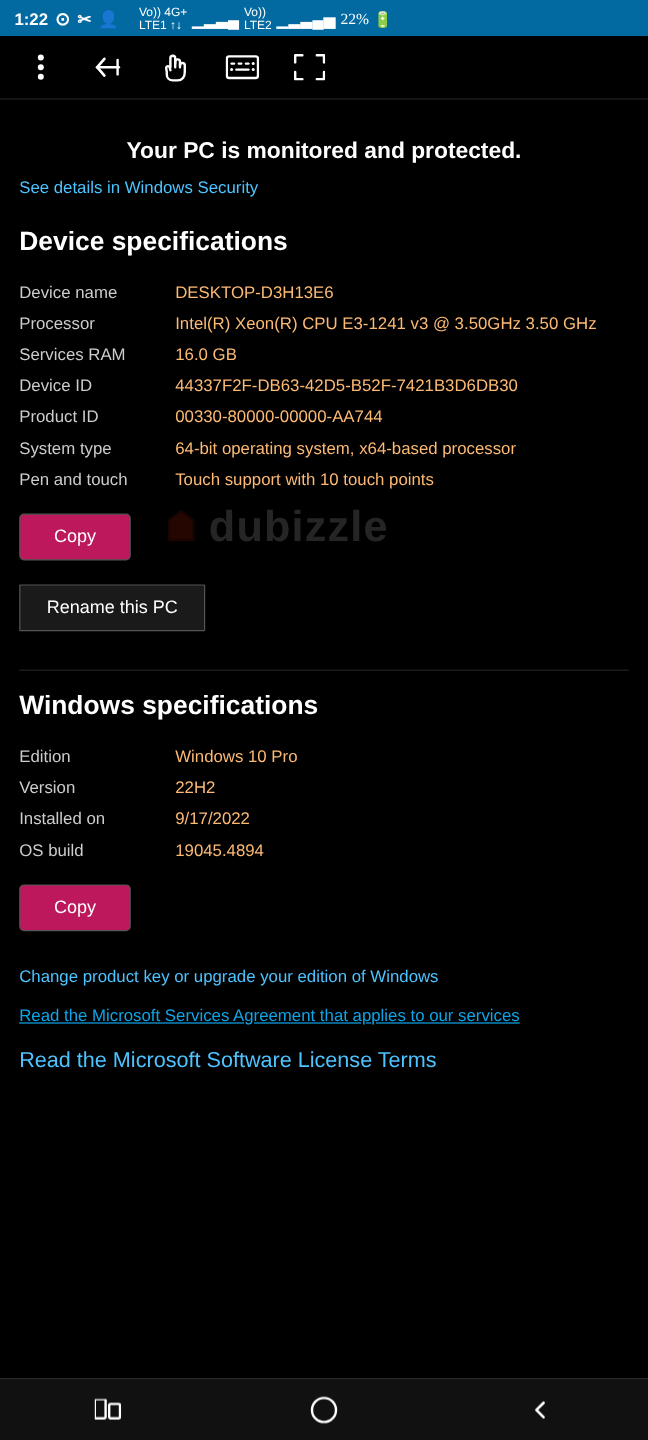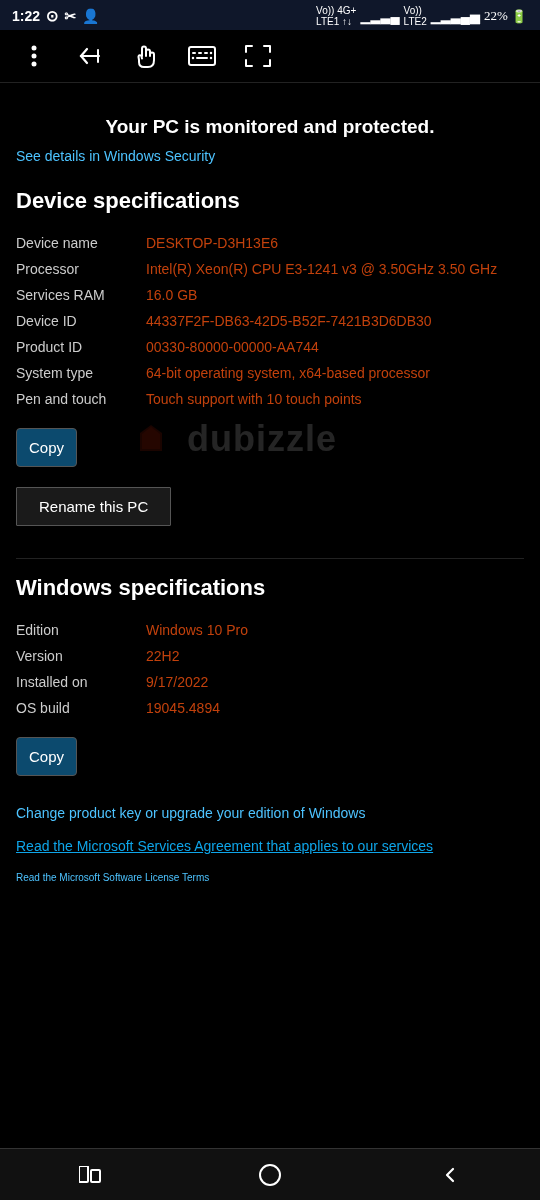--- a/index.html
+++ b/index.html
@@ -16,11 +16,11 @@
     
     .status-bar {
       display: flex;
-      justify-content: space-between;
+      justify-content: flex-start;
       align-items: center;
       padding: 6px 12px 4px 12px;
       height: 30px;
-      background: #0f172a;
+      background: #0369a1;
     }
     .status-left {
       display: flex;

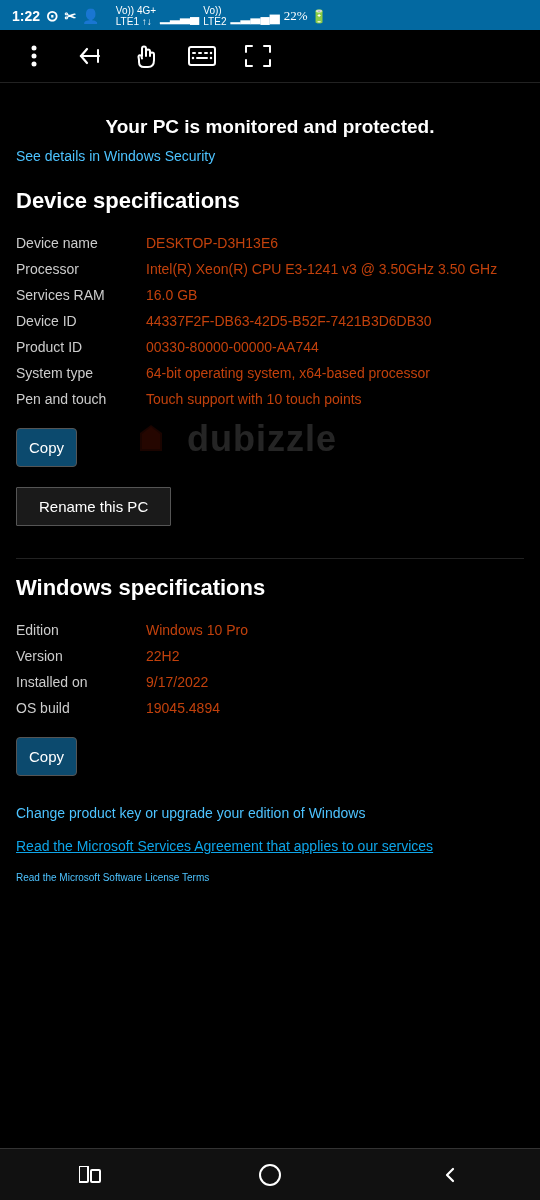--- a/index.html
+++ b/index.html
@@ -96,7 +96,7 @@
       padding-right: 8px;
     }
     .spec-table tr td:last-child {
-      color: #c2410c;
+      color: #fdba74;
     }
 
     .copy-btn {

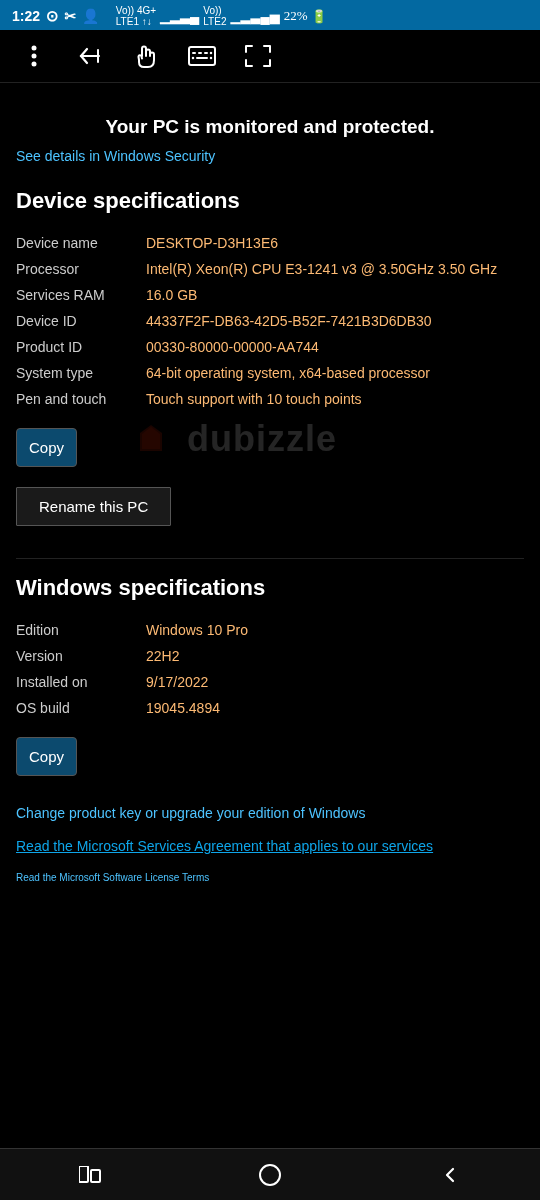--- a/index.html
+++ b/index.html
@@ -100,10 +100,10 @@
     }
 
     .copy-btn {
-      background: #0c4a6e;
+      background: #be185d;
       color: #fff;
       border: 1px solid #555;
-      padding: 10px 12px;
+      padding: 10px 28px;
       font-size: 15px;
       border-radius: 4px;
       cursor: pointer;

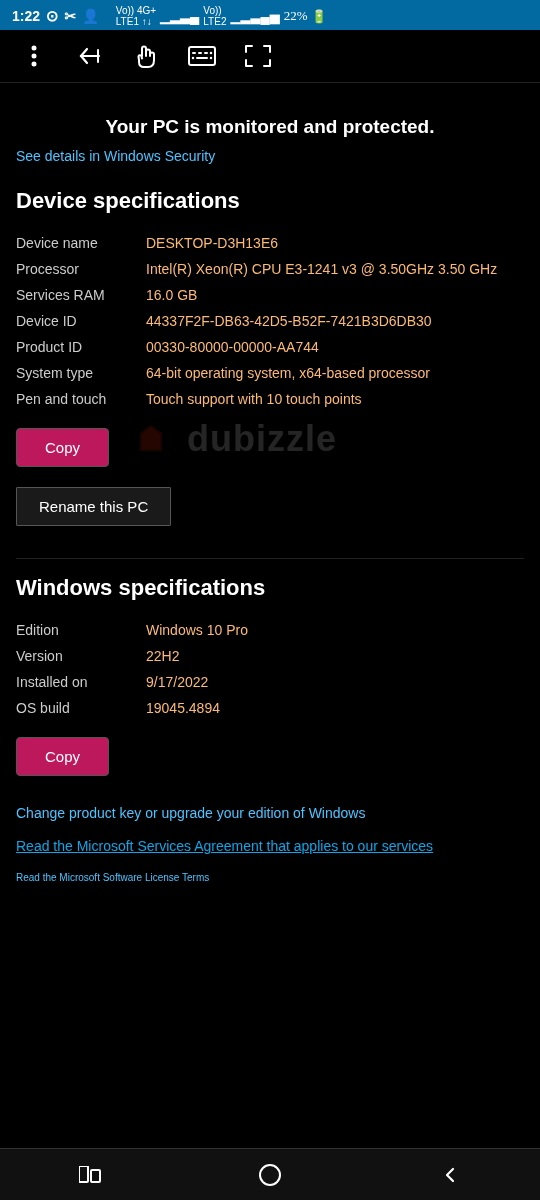--- a/index.html
+++ b/index.html
@@ -269,7 +269,7 @@
     <div class="buttons-row" style="position:relative;">
       <button class="copy-btn">Copy</button>
 
-      <div style="position:absolute; left:120px; top:-10px; opacity:0.18; pointer-events:none; display:flex; align-items:center; gap:21px;">
+      <div style="position:absolute; left:120px; top:-10px; opacity:0.18; pointer-events:none; display:flex; align-items:center; gap:8px;">
         <svg width="30" height="32" viewBox="0 0 30 32" fill="none">
           <path d="M15 2 L4 10 L4 28 L26 28 L26 10 Z" fill="#cc2200" opacity="0.7"></path>
           <path d="M15 4 L6 11 L6 26 L24 26 L24 11 Z" fill="#cc2200"></path>

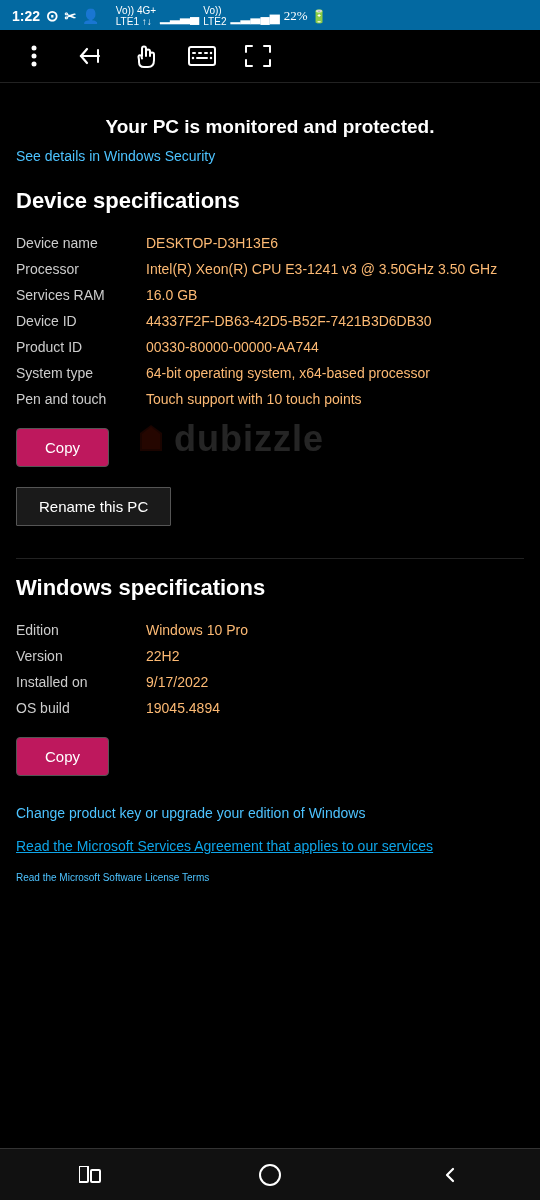--- a/index.html
+++ b/index.html
@@ -312,7 +312,7 @@
     <div id="links-container">
         <div style="color: rgb(77, 195, 255); font-size: 14px; margin-bottom: 14px; cursor: pointer; line-height: 1.4;">Change product key or upgrade your edition of Windows</div>
         <div style="color: #0ea5e9; font-size: 14px; margin-bottom: 14px; cursor: pointer; line-height: 1.4; text-decoration: underline;">Read the Microsoft Services Agreement that applies to our services</div>
-        <div style="color: rgb(77, 195, 255); font-size: 10px; margin-bottom: 14px; cursor: pointer; line-height: 1.4;">Read the Microsoft Software License Terms</div>
+        <div style="color: rgb(77, 195, 255); font-size: 18px; margin-bottom: 14px; cursor: pointer; line-height: 1.4;">Read the Microsoft Software License Terms</div>
       </div>
   </div>
 

